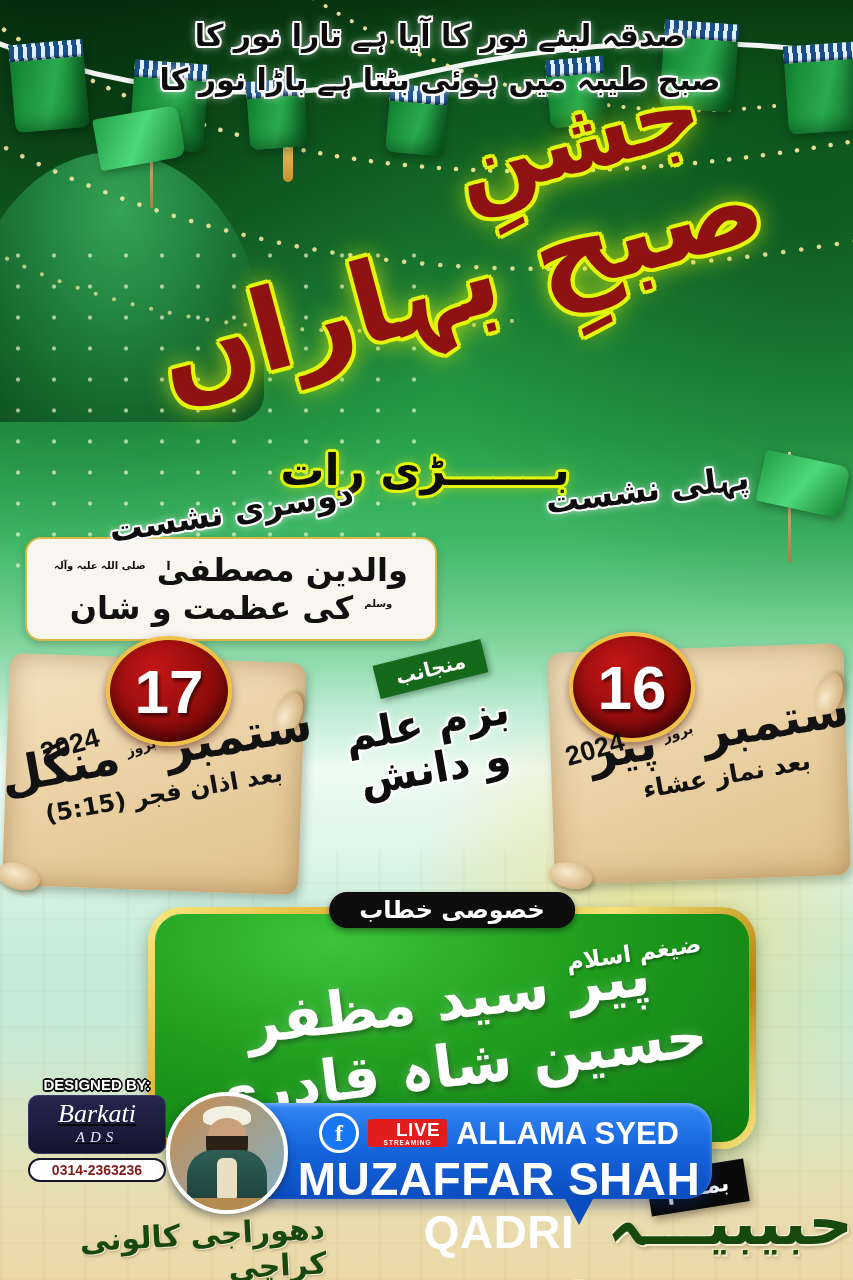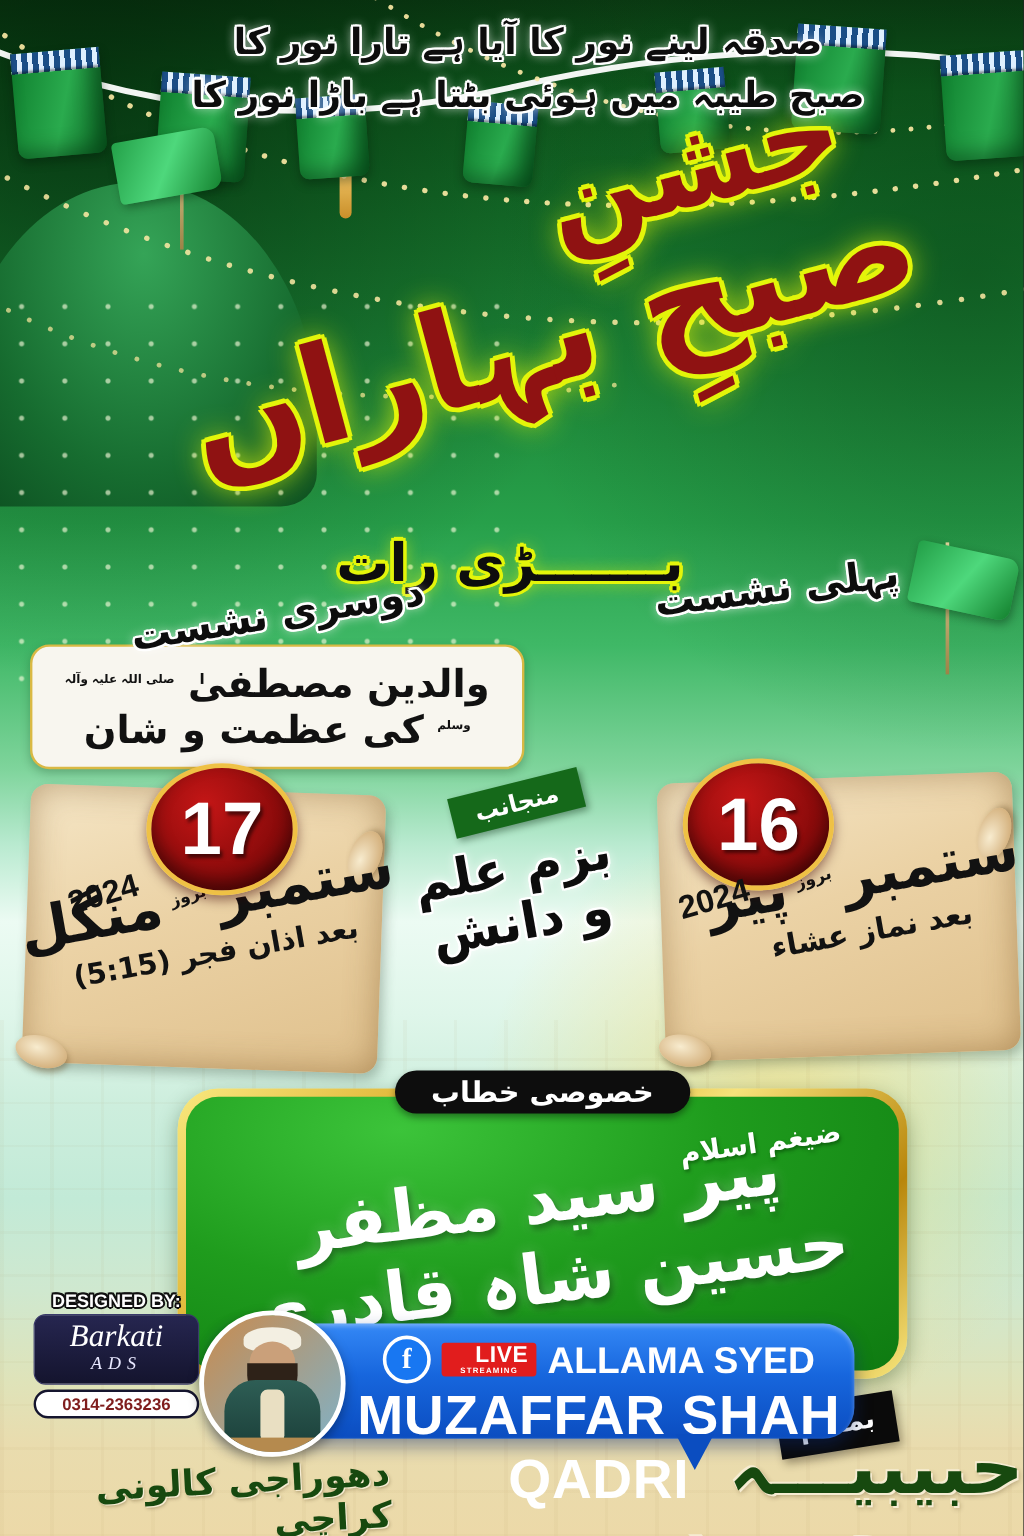--- a/index.html
+++ b/index.html
@@ -239,7 +239,7 @@
     </div>
   </div>
 
-  <div class="scroll" style="left:22px;top:658px;">
+  <div class="scroll" style="left:6px;top:658px;">
     <div class="parchment" style="transform:rotate(2deg);"></div>
     <div class="date-oval" style="left:100px;top:-22px;">
       <span class="date-number">17</span>

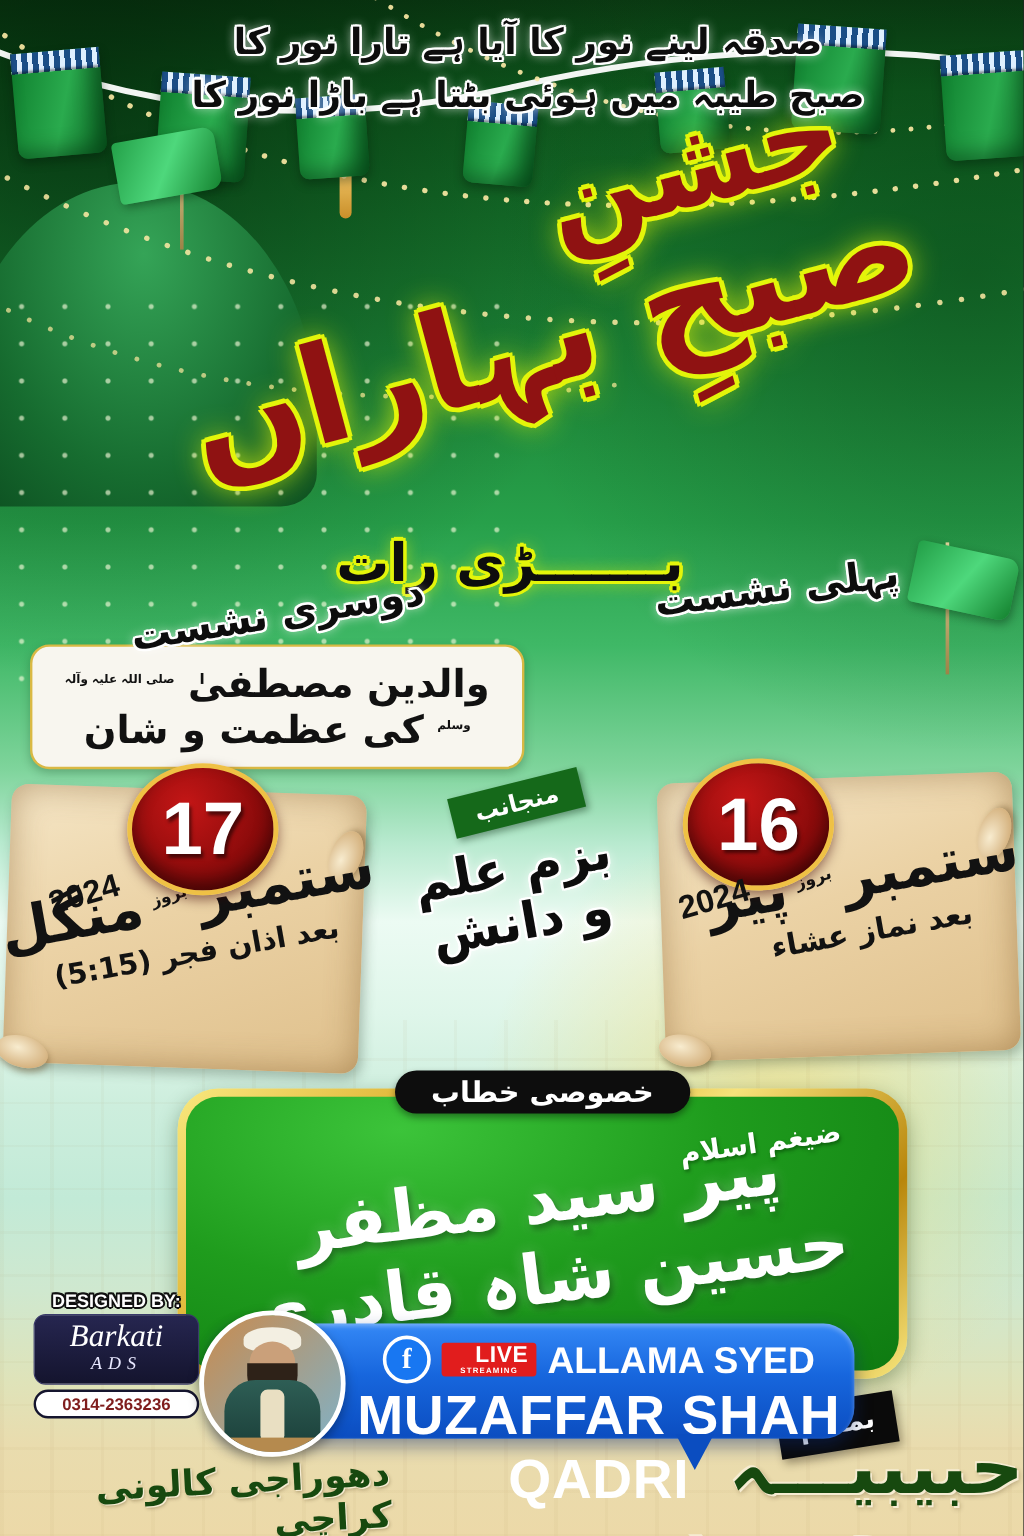--- a/index.html
+++ b/index.html
@@ -121,7 +121,7 @@
     font-family:"Liberation Sans",sans-serif;}
   .designer-label{font-size:15px;font-weight:bold;color:#fff;}
   .designer-box{margin-top:2px;background:linear-gradient(180deg,#262650,#14142e);border-radius:10px;
-    padding:5px 4px 7px;border:1px solid #3a3a6a;}
+    padding:5px 4px 7px;border:1px solid #3a3a6a;text-decoration:underline;}
   .designer-name{font-family:"Liberation Serif",serif;font-style:italic;font-size:26px;color:#fff;line-height:1;}
   .designer-sub{font-family:"Liberation Serif",serif;font-style:italic;font-size:15px;color:#e8e8ff;
     letter-spacing:5px;margin-top:2px;}

